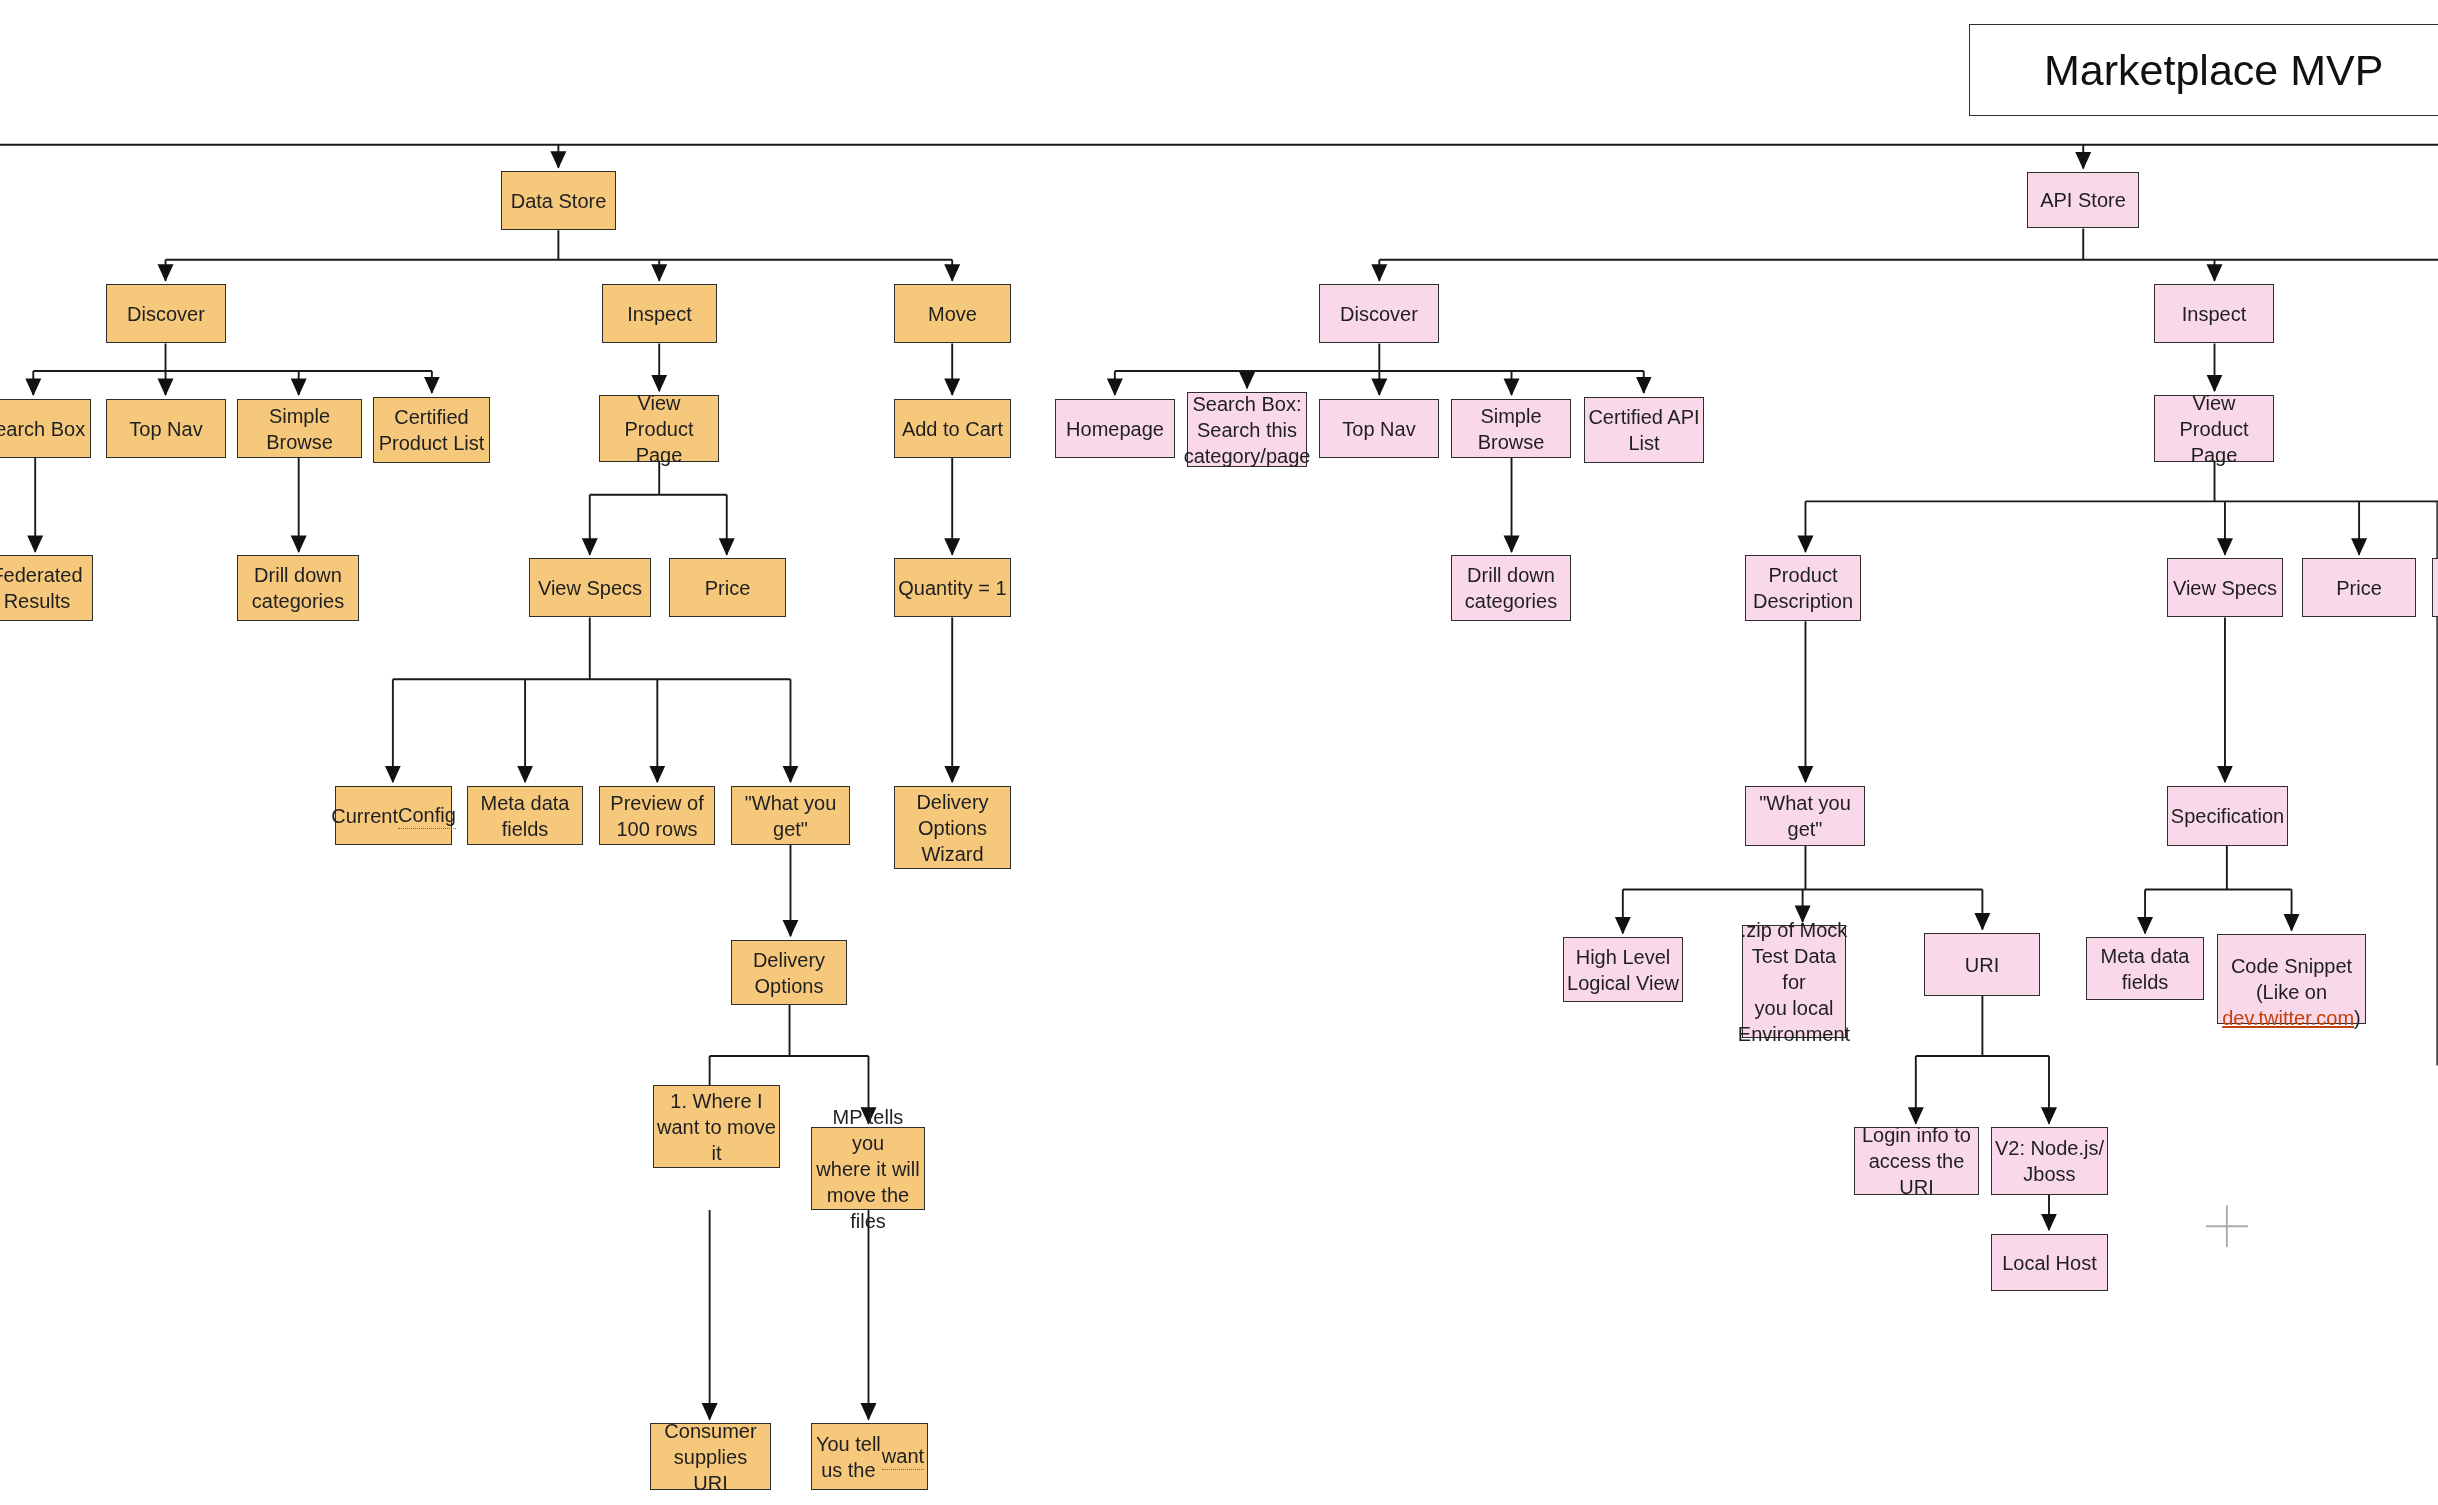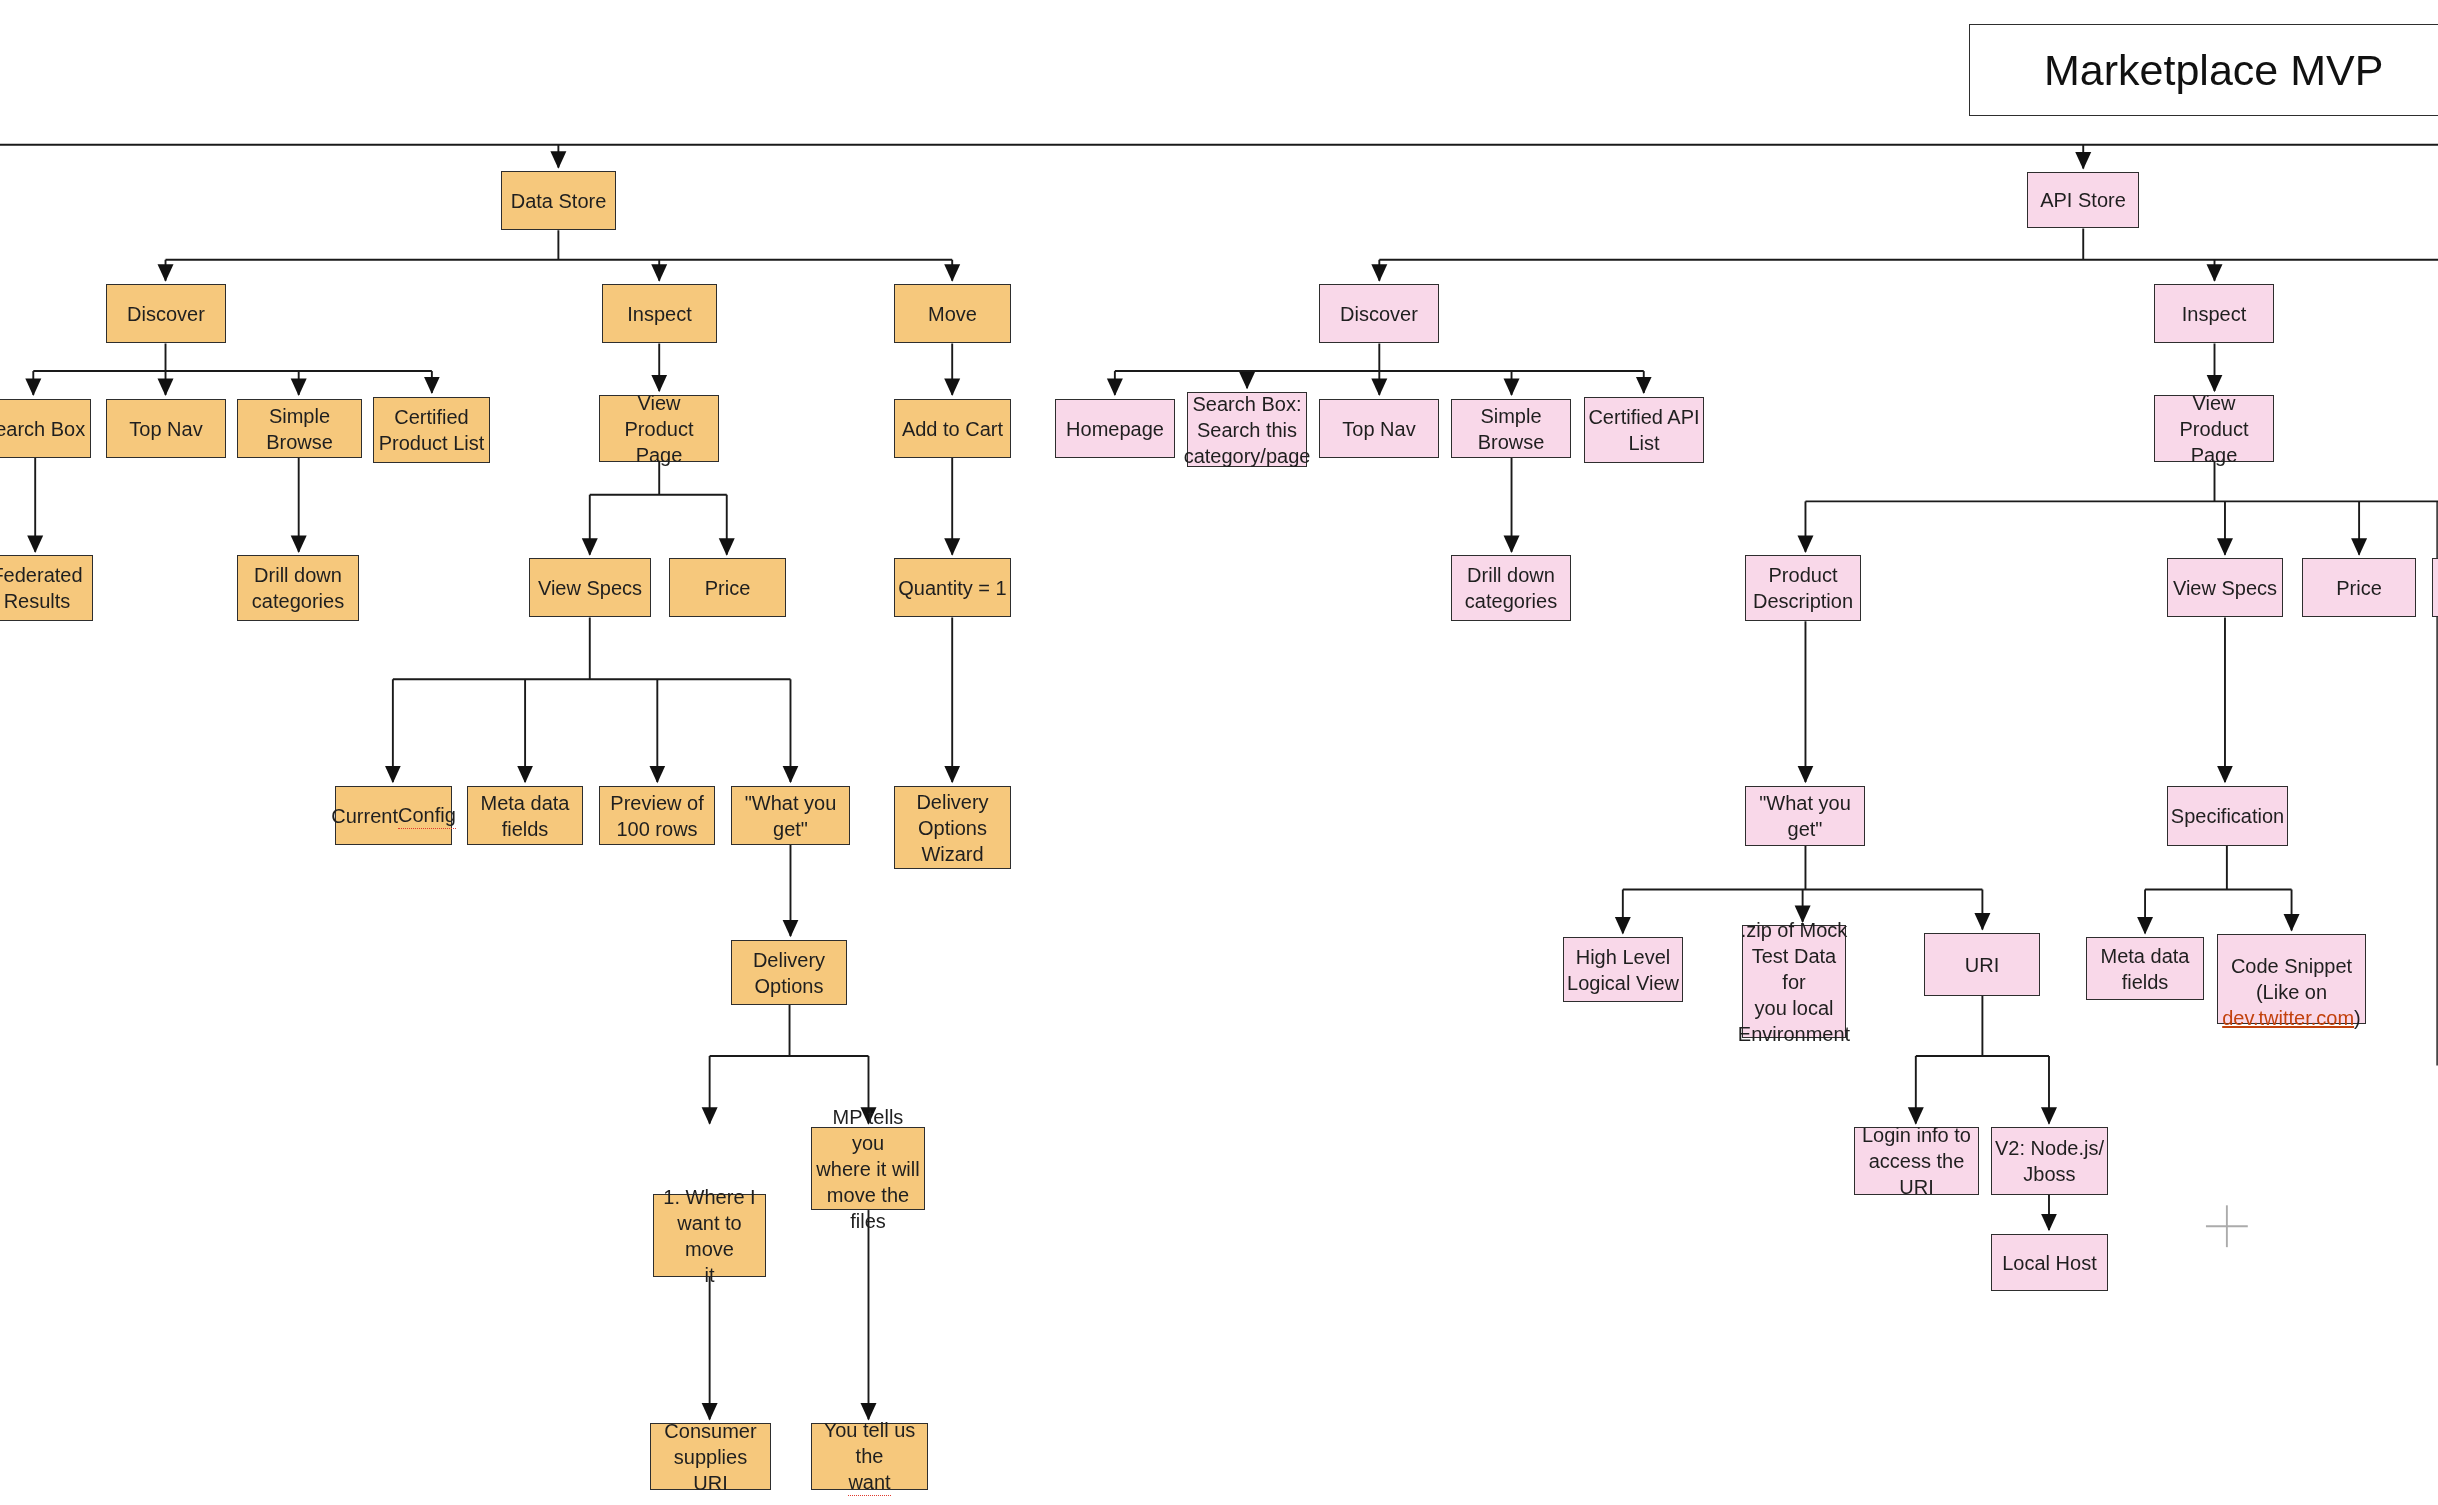--- a/index.html
+++ b/index.html
@@ -149,7 +149,7 @@
 Wizard</div>
   <div class="node orange" style="left:731px;top:940px;width:116px;height:65px">Delivery
 Options</div>
-  <div class="node orange" style="left:653px;top:1194px;width:113px;height:83px">1. Where I
+  <div class="node orange" style="left:653px;top:1085px;width:127px;height:83px">1. Where I
 want to move
 it</div>
   <div class="node orange" style="left:811px;top:1127px;width:114px;height:83px">MP tells you

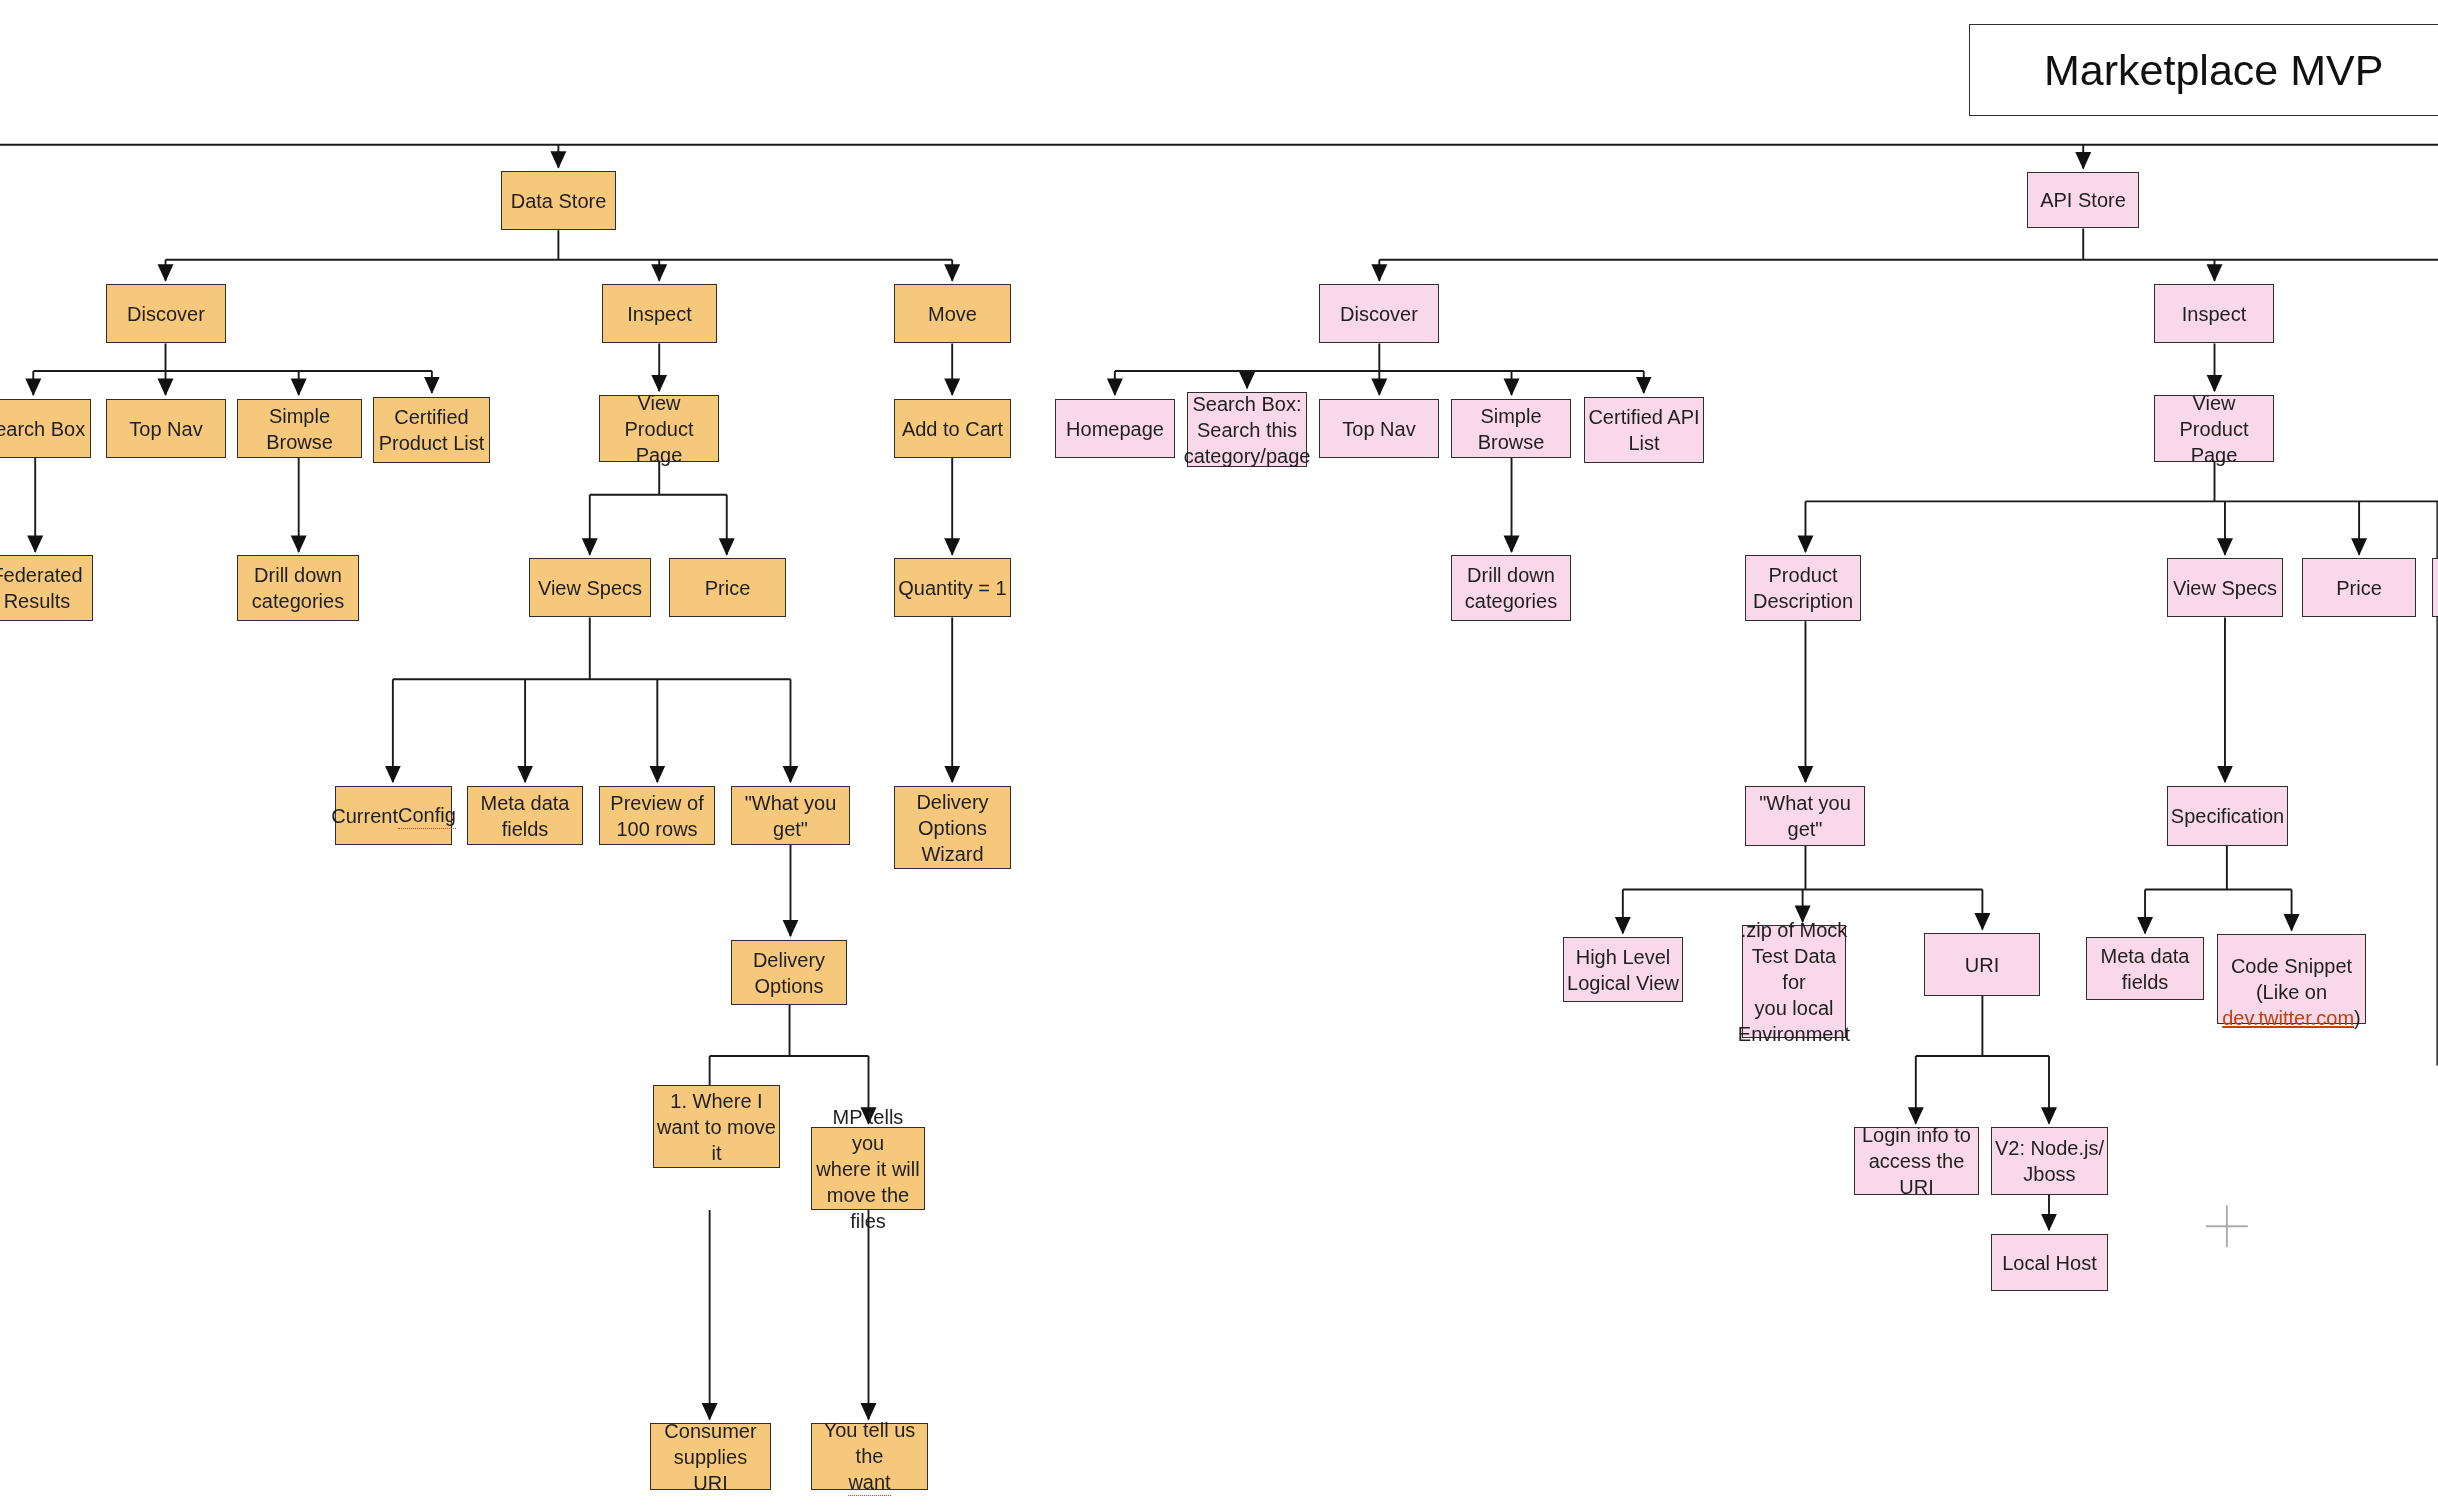--- a/index.html
+++ b/index.html
@@ -157,7 +157,7 @@
 move the files</div>
   <div class="node orange" style="left:650px;top:1423px;width:121px;height:67px">Consumer
 supplies URI</div>
-  <div class="node orange" style="left:811px;top:1423px;width:117px;height:67px;flex-direction:column">
+  <div class="node orange" style="left:811px;top:1423px;width:117px;height:67px;flex-direction:row">
     <span>You tell us the</span>
     <span class="misspell">want</span>
   </div>

